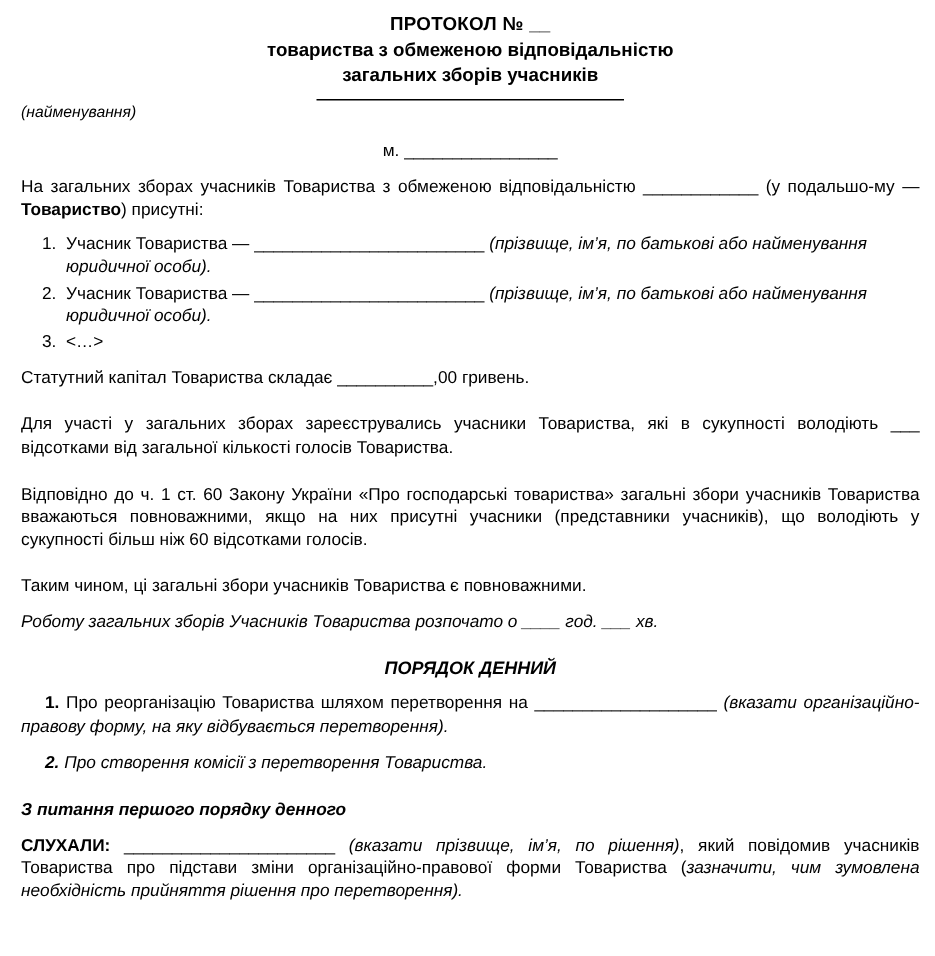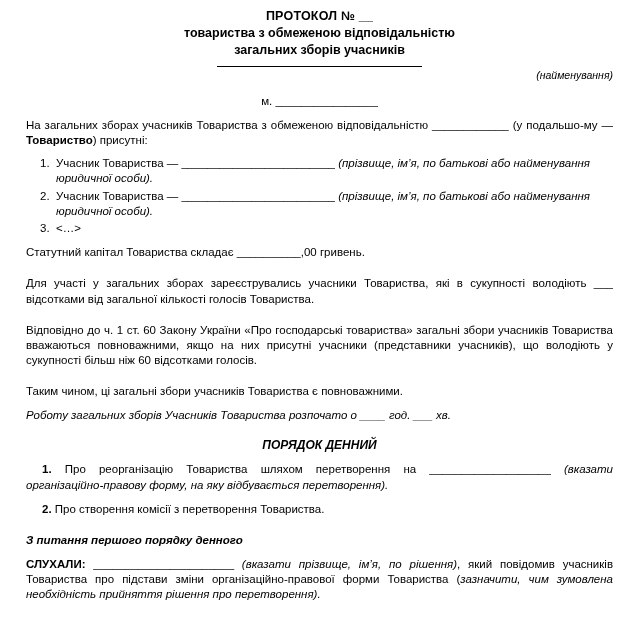--- a/index.html
+++ b/index.html
@@ -17,7 +17,7 @@
     overflow: hidden;
   }
   .page {
-    padding: 8px 10px 0 26px;
+    padding: 8px 10px 0 14px;
     box-sizing: border-box;
     width: 623px;
   }

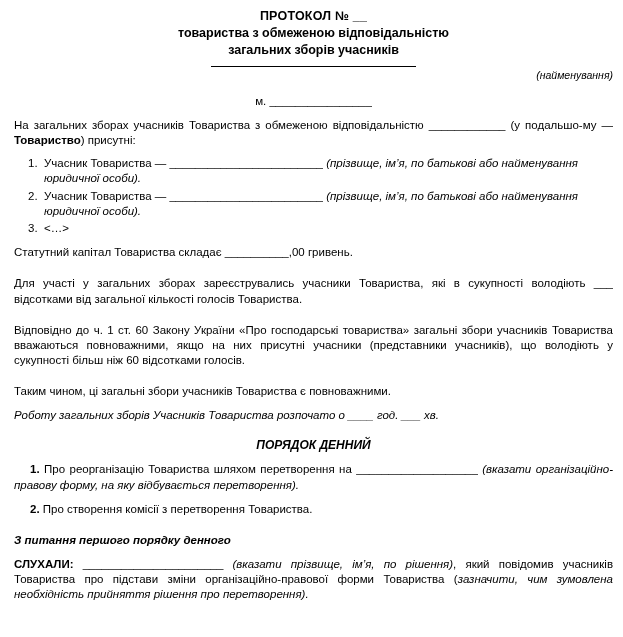--- a/index.html
+++ b/index.html
@@ -38,7 +38,7 @@
     font-weight: normal;
     font-style: italic;
     font-size: 10.5px;
-    text-align: right;
+    text-align: left;
   }
   .row-place {
     display: flex;

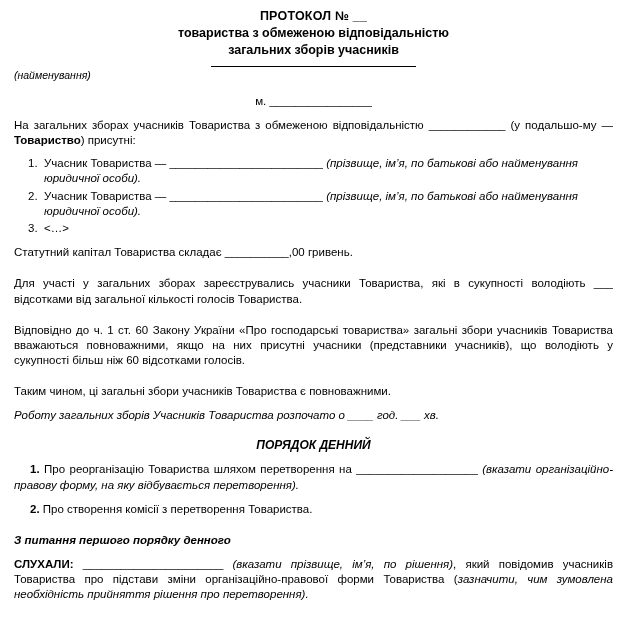--- a/index.html
+++ b/index.html
@@ -94,7 +94,7 @@
     margin-top: 14px;
   }
   .agenda-item { margin-top: 8px; }
-  .agenda-item2 { margin-top: 2px; }
+  .agenda-item2 { margin-top: 2px; font-style: italic; }
   .speak { margin-top: 6px; }
 </style>
 </head>

